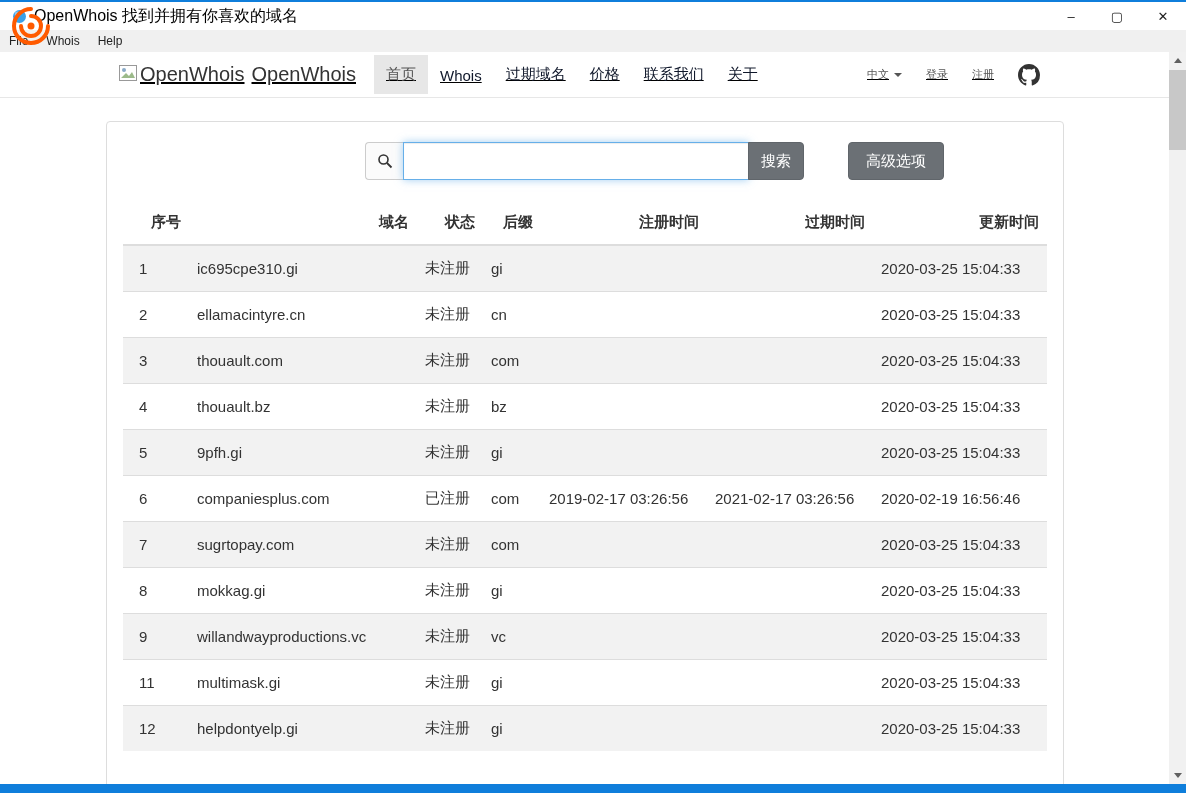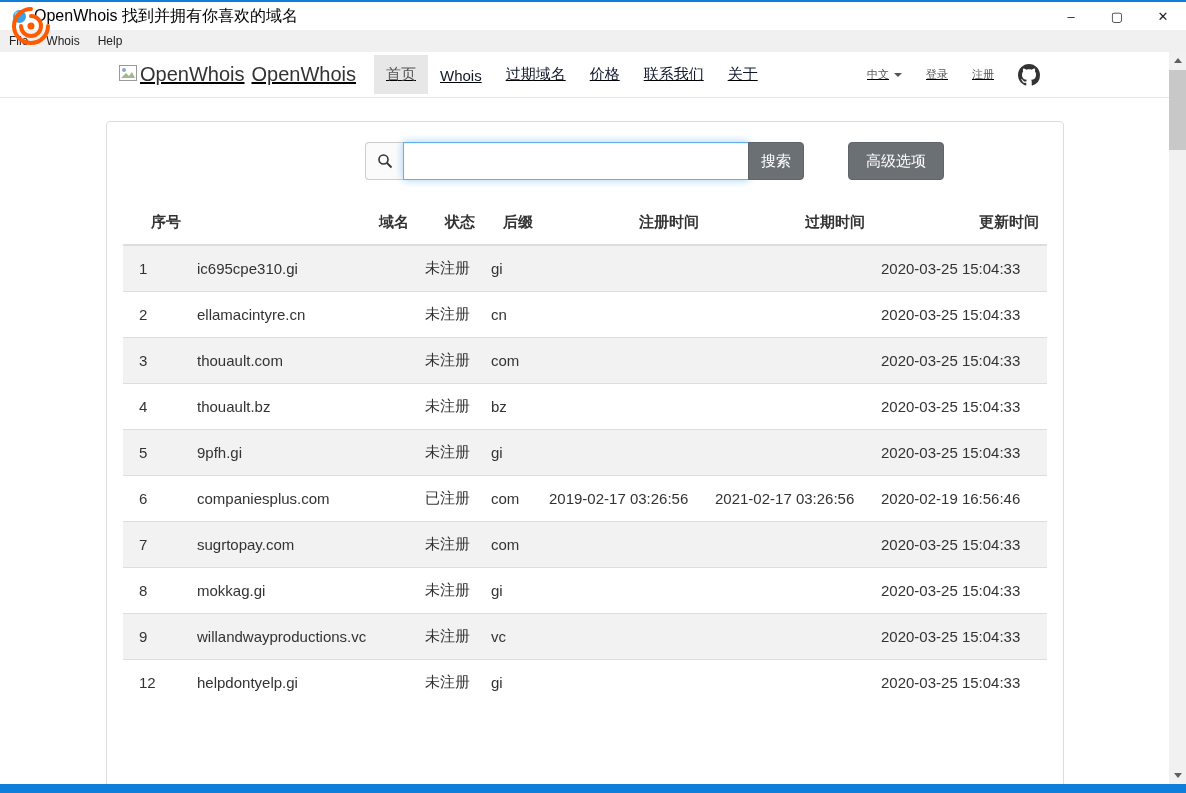--- a/index.html
+++ b/index.html
@@ -254,6 +254,15 @@
               <td>2020-03-25 15:04:33</td>
             </tr>
             <tr>
+              <td>11</td>
+              <td>multimask.gi</td>
+              <td>未注册</td>
+              <td>gi</td>
+              <td></td>
+              <td></td>
+              <td>2020-03-25 15:04:33</td>
+            </tr>
+            <tr>
               <td>12</td>
               <td>helpdontyelp.gi</td>
               <td>未注册</td>

